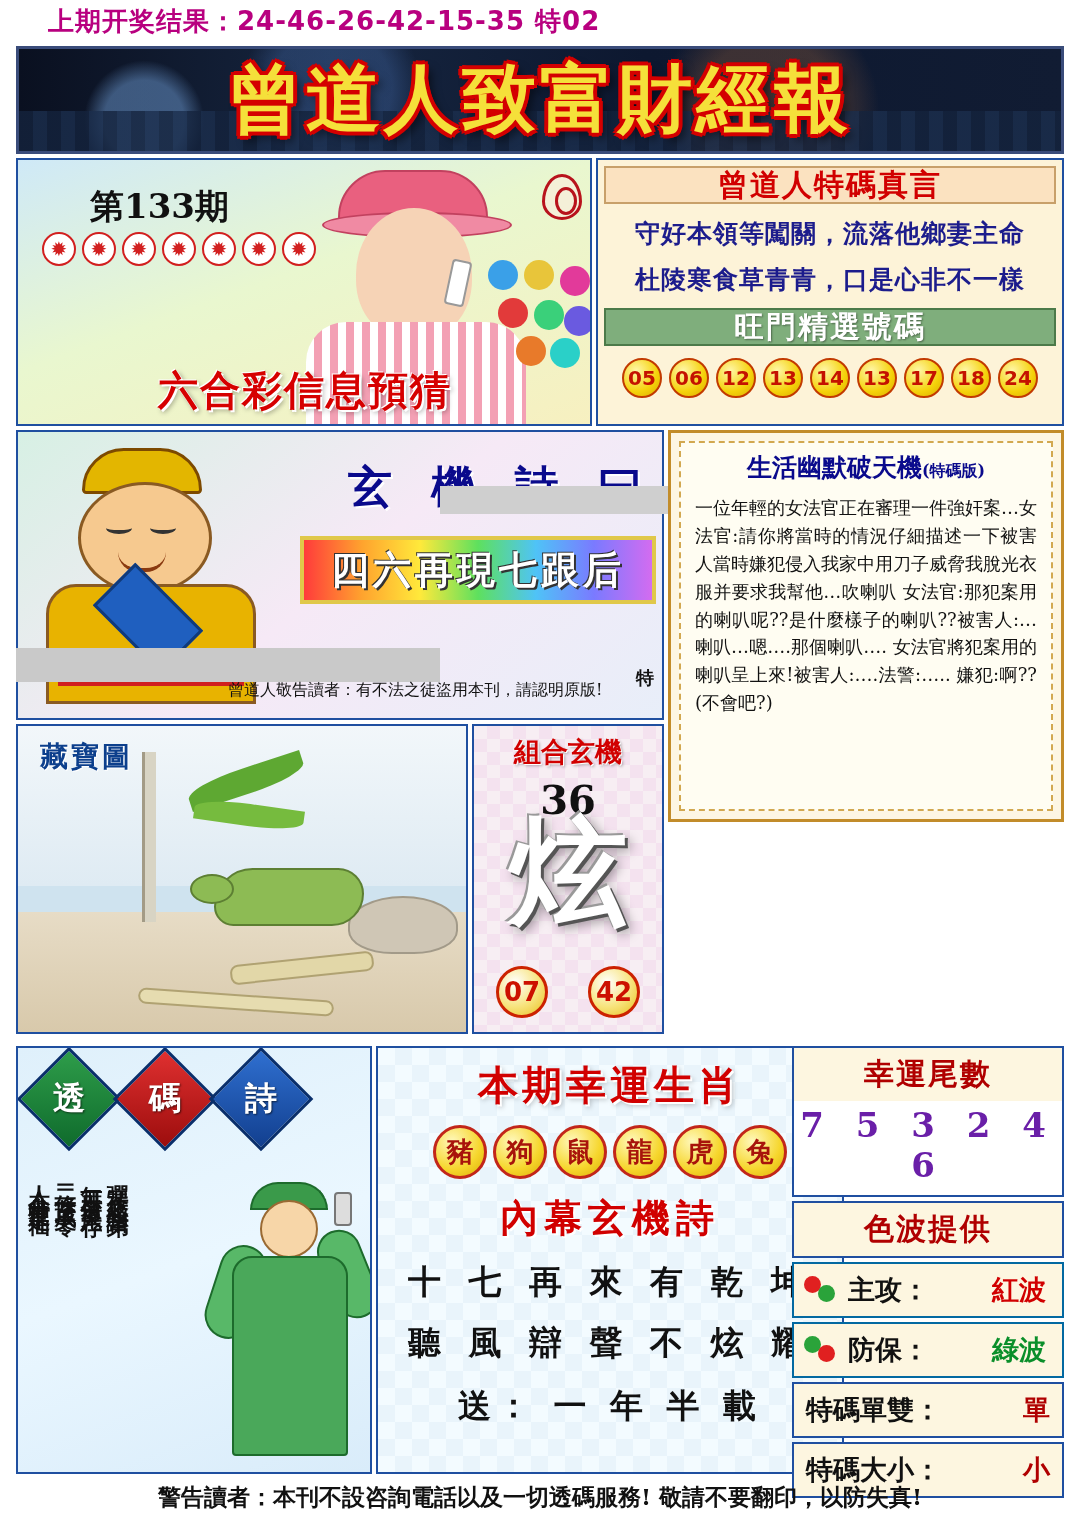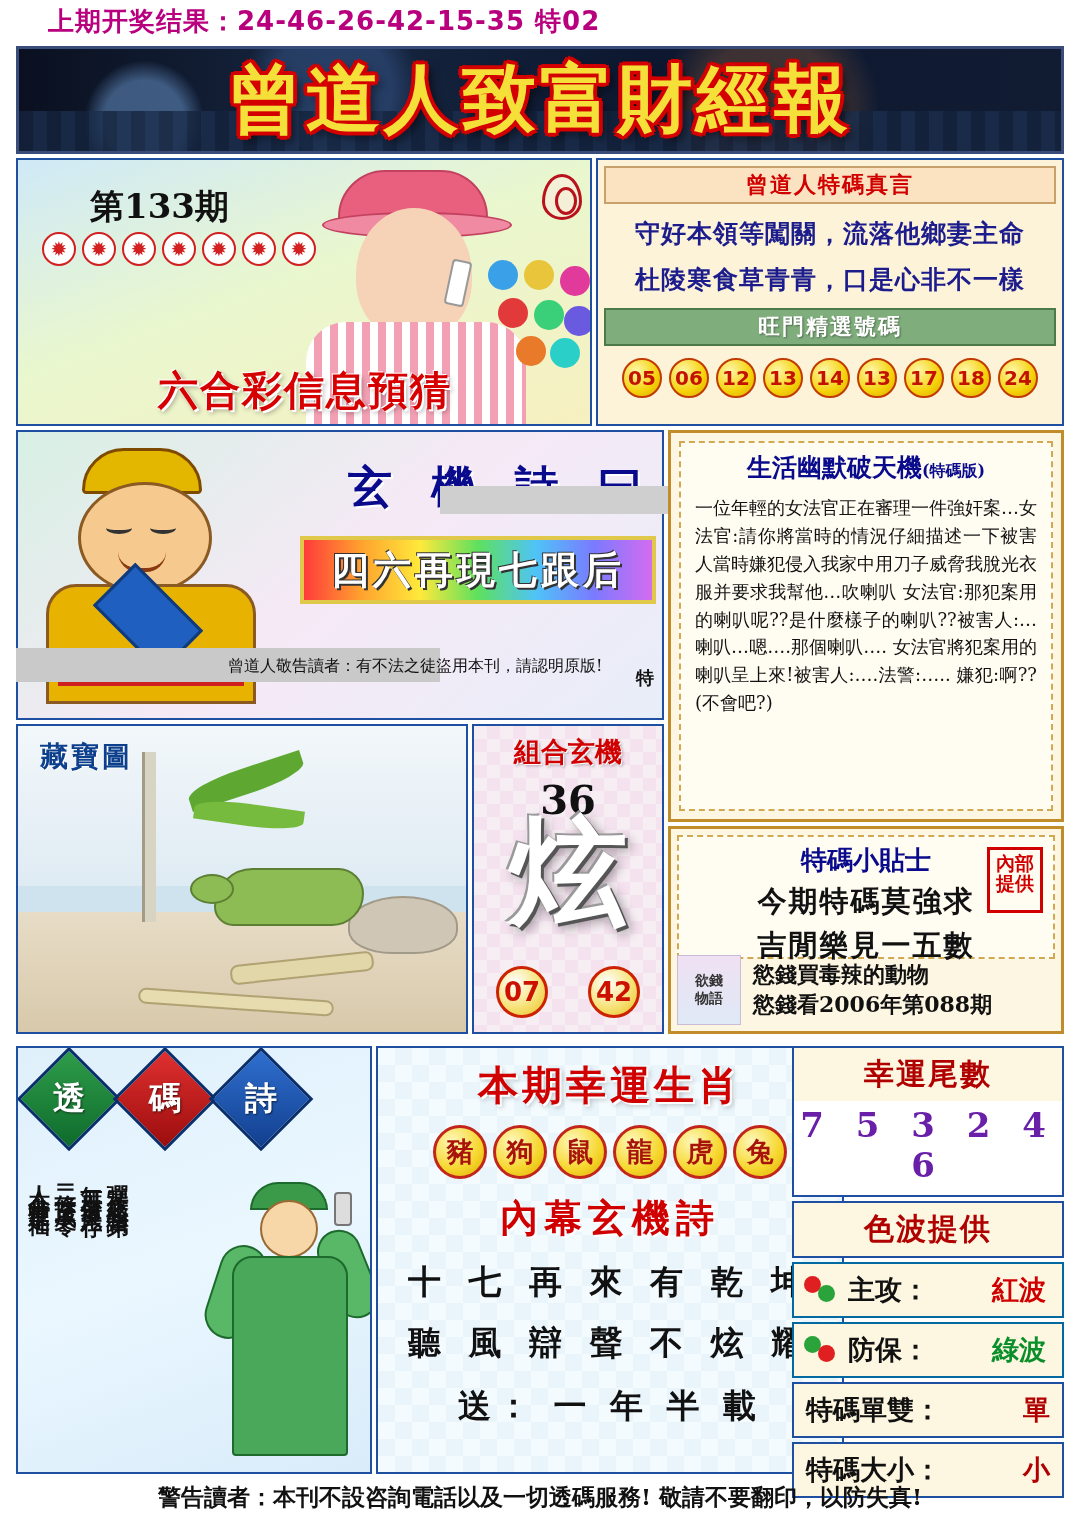--- a/index.html
+++ b/index.html
@@ -123,7 +123,7 @@
   }
   .band-title {
     margin:6px; height:38px; display:flex; align-items:center; justify-content:center;
-    font-family:"DejaVu Serif",serif; font-size:22px; font-weight:bold;
+    font-family:"DejaVu Serif",serif; font-size:30px; font-weight:bold;
     color:#d10000; background:#fbe2c0; border:2px solid #c8a06a;
     letter-spacing:2px;
   }

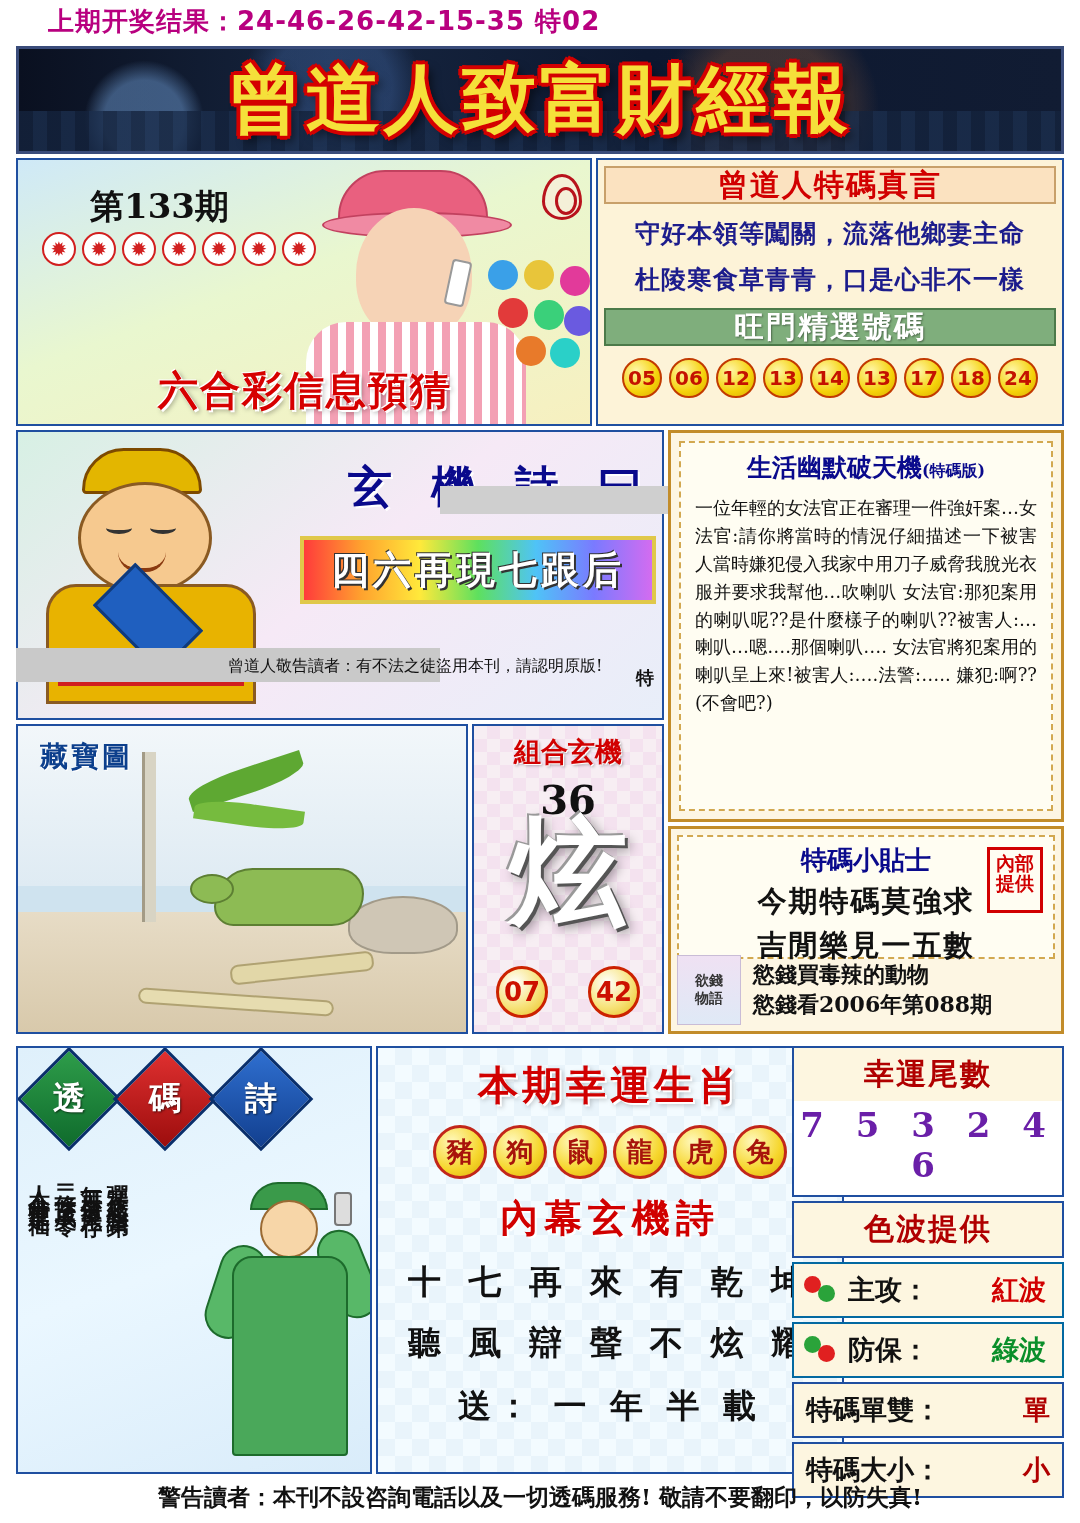--- a/index.html
+++ b/index.html
@@ -191,7 +191,7 @@
     position:absolute; left:440px; top:486px; width:232px; height:28px; background:#cfcfcf;
   }
   .notice-small {
-    position:absolute; left:228px; top:656px;
+    position:absolute; left:228px; top:680px;
     font-size:16px; color:#111; font-family:"DejaVu Serif",serif;
   }
   .te-mark {

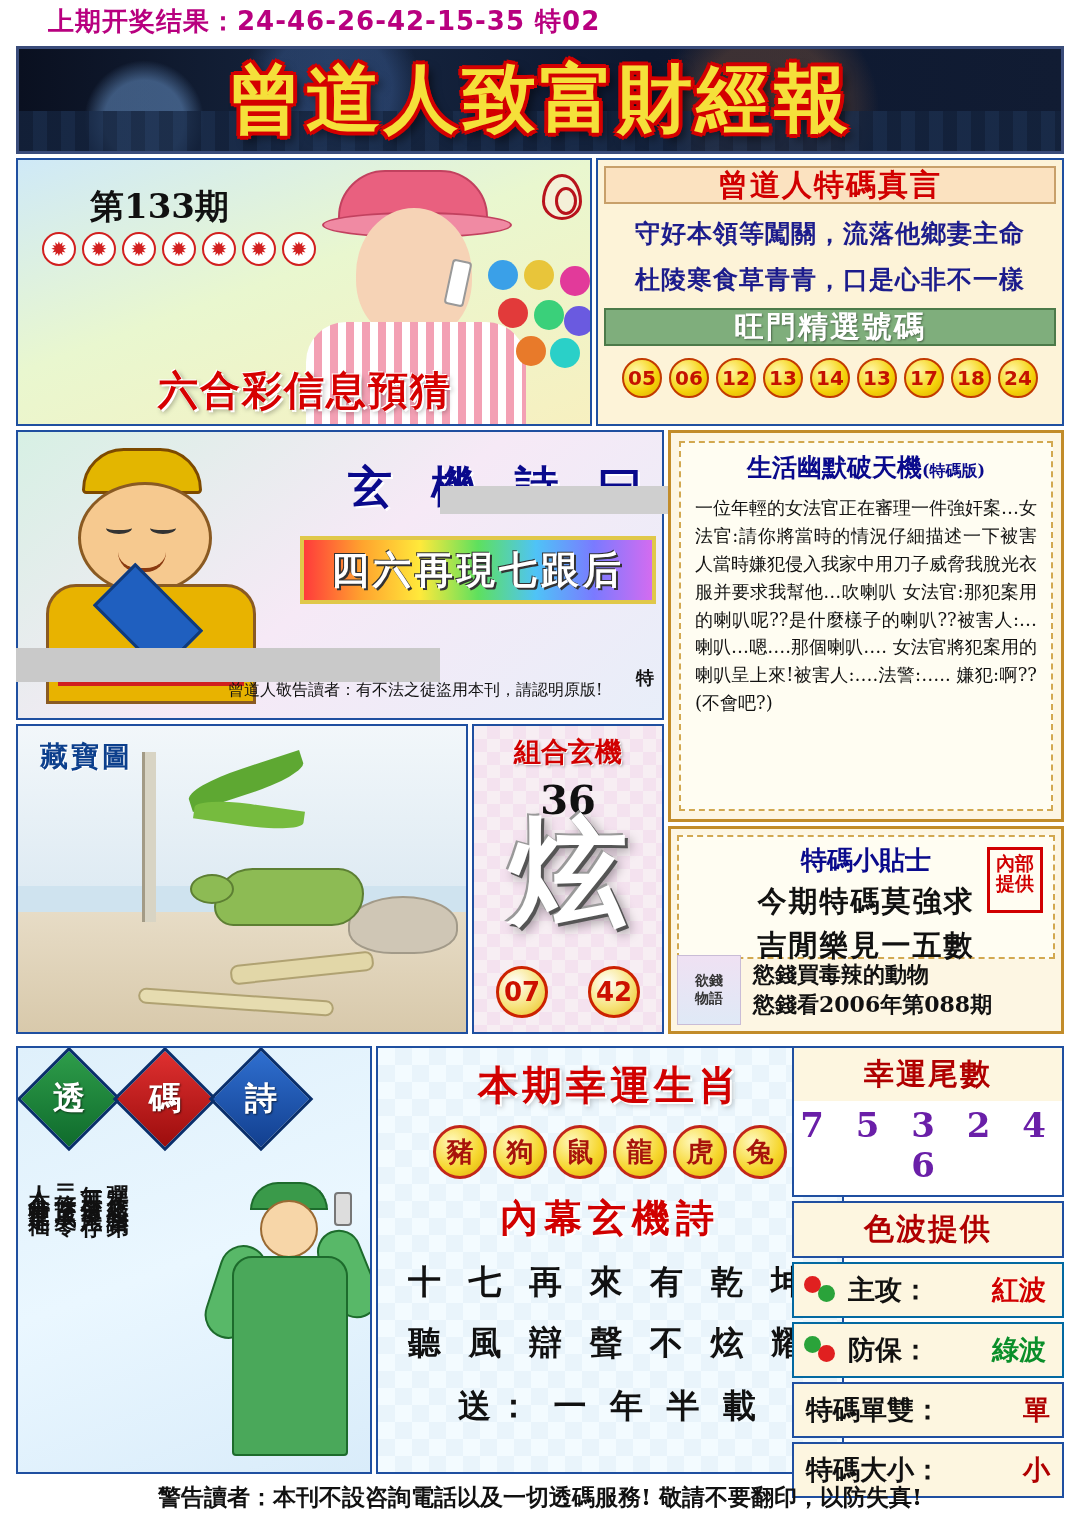--- a/index.html
+++ b/index.html
@@ -531,24 +531,6 @@
     </div>
   </div>
 
-  <div class="b-tips">
-    <div class="tips-inner">
-      <div class="tips-title">特碼小貼士</div>
-      <div class="tips-l1">今期特碼莫強求</div>
-      <div class="tips-l2">吉閒樂見一五數</div>
-      <div class="stamp">內部提供</div>
-    </div>
-    <div class="tips-foot">
-      <div class="badge">
-        <span>欲錢</span>
-        <span>物語</span>
-      </div>
-      <div class="txt">
-        <div>慾錢買毒辣的動物</div>
-        <div>慾錢看2006年第088期</div>
-      </div>
-    </div>
-  </div>
 
   <div class="b-toumashi">
     <div class="diamonds">

